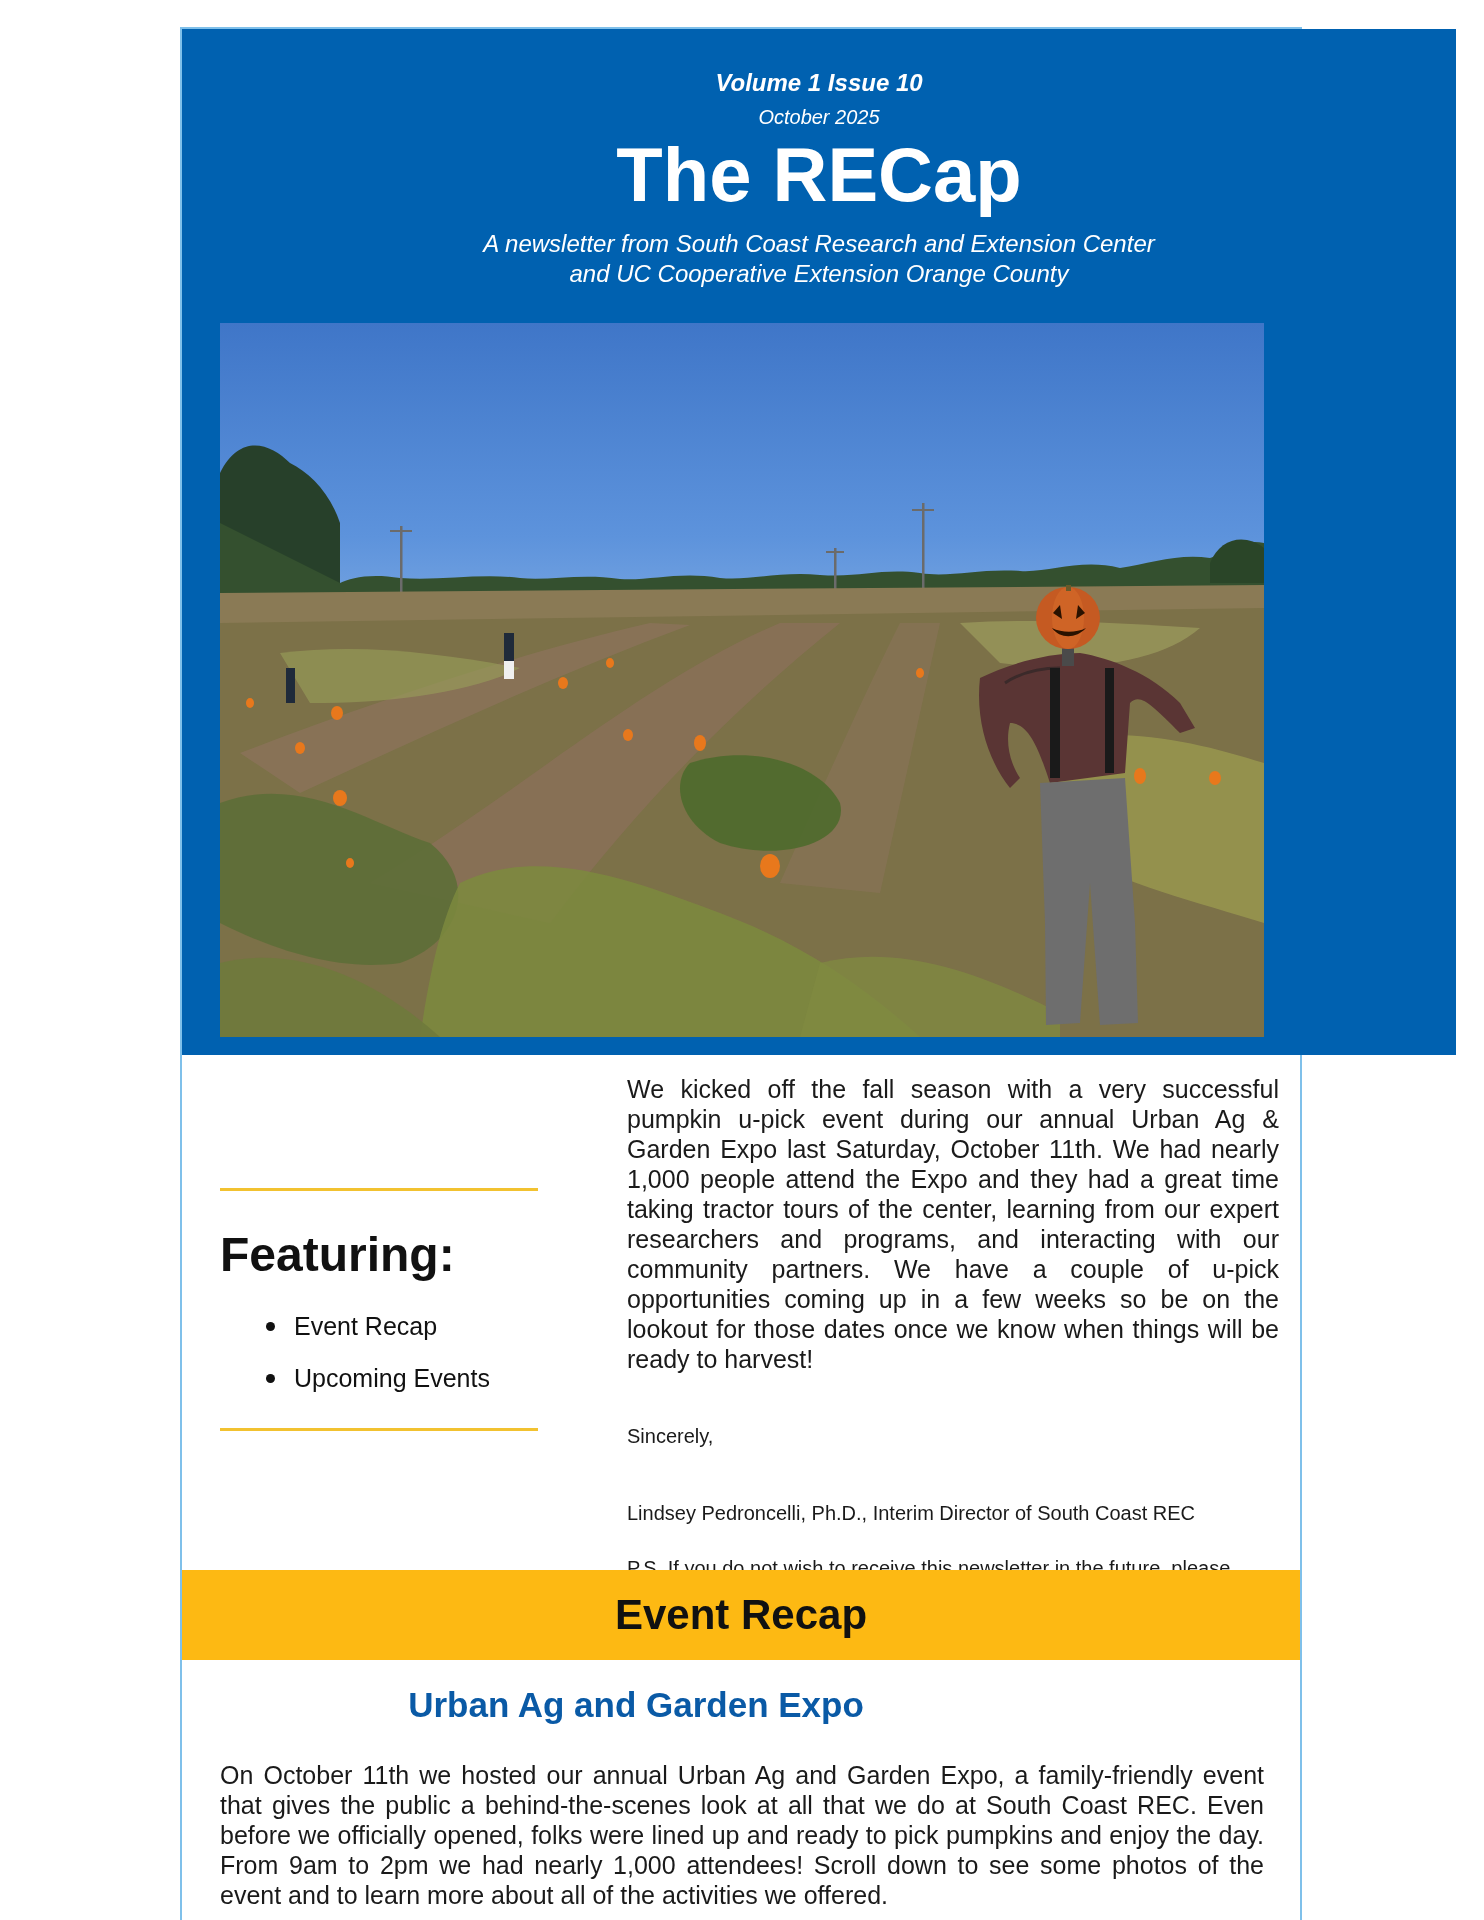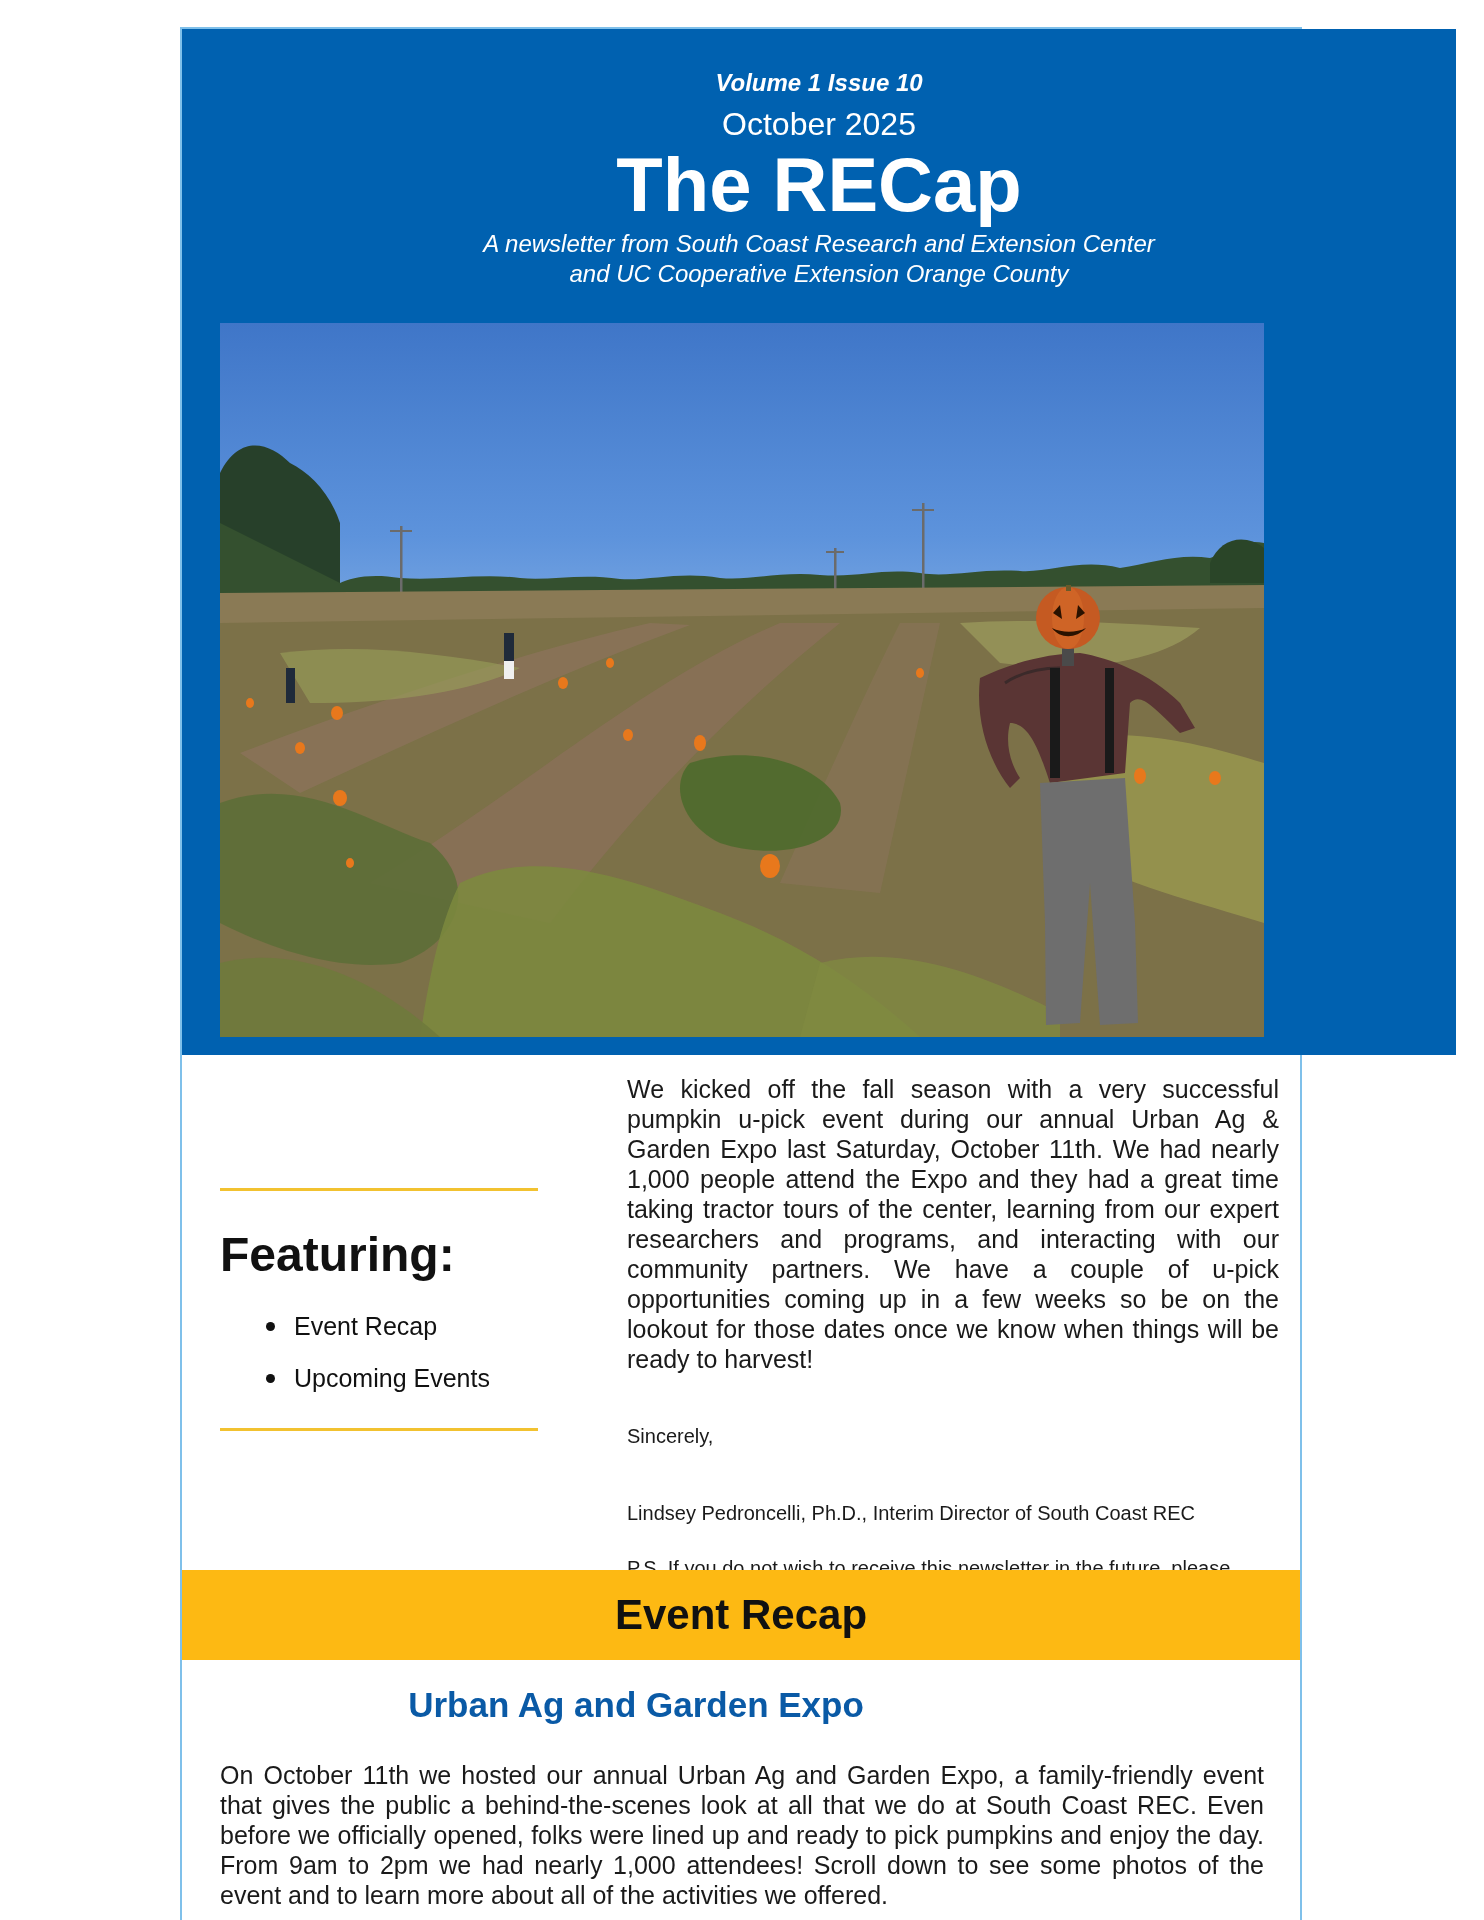--- a/index.html
+++ b/index.html
@@ -12,7 +12,7 @@
   .mh-volume { position: absolute; top: 40px; left: 0; width: 100%; text-align: center;
                color: #ffffff; font-size: 24px; font-weight: bold; font-style: italic; }
   .mh-date { position: absolute; top: 77px; left: 0; width: 100%; text-align: center;
-             color: #ffffff; font-size: 32px; }
+             color: #ffffff; font-size: 20px; font-style: italic; }
   .mh-title { position: absolute; top: 112px; left: 0; width: 100%; text-align: center;
               color: #ffffff; font-size: 76px; font-weight: bold; letter-spacing: 0px; }
   .mh-sub { position: absolute; top: 200px; left: 0; width: 100%; text-align: center;

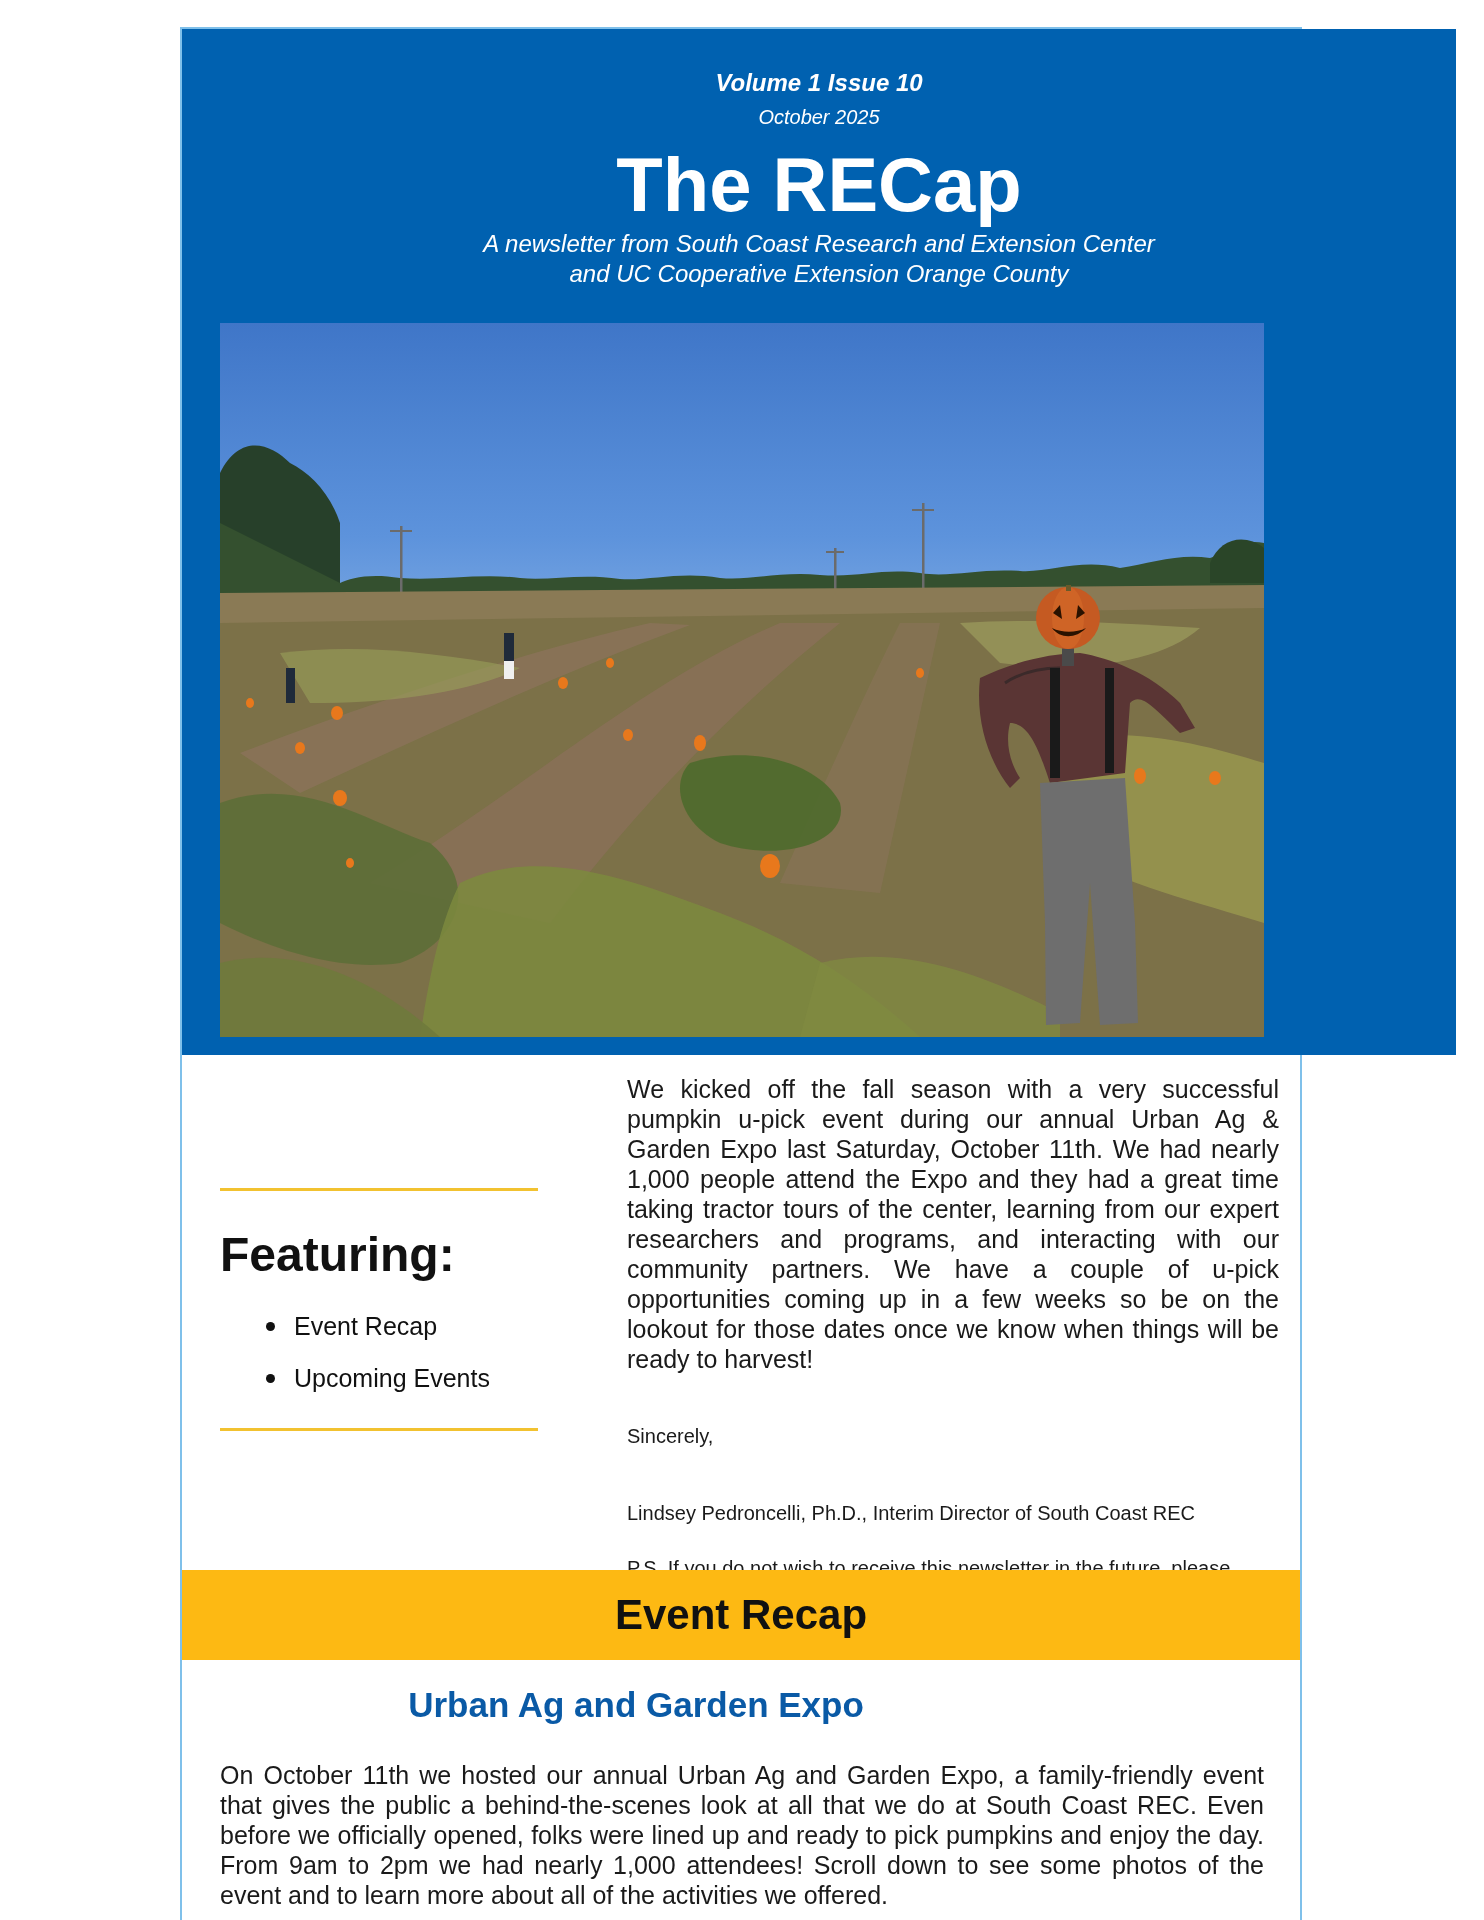--- a/index.html
+++ b/index.html
@@ -13,7 +13,7 @@
                color: #ffffff; font-size: 24px; font-weight: bold; font-style: italic; }
   .mh-date { position: absolute; top: 77px; left: 0; width: 100%; text-align: center;
              color: #ffffff; font-size: 20px; font-style: italic; }
-  .mh-title { position: absolute; top: 112px; left: 0; width: 100%; text-align: center;
+  .mh-title { position: absolute; top: 102px; left: 0; width: 100%; text-align: center;
               color: #ffffff; font-size: 76px; font-weight: bold; letter-spacing: 0px; }
   .mh-sub { position: absolute; top: 200px; left: 0; width: 100%; text-align: center;
             color: #ffffff; font-size: 24px; font-style: italic; line-height: 30px; }

